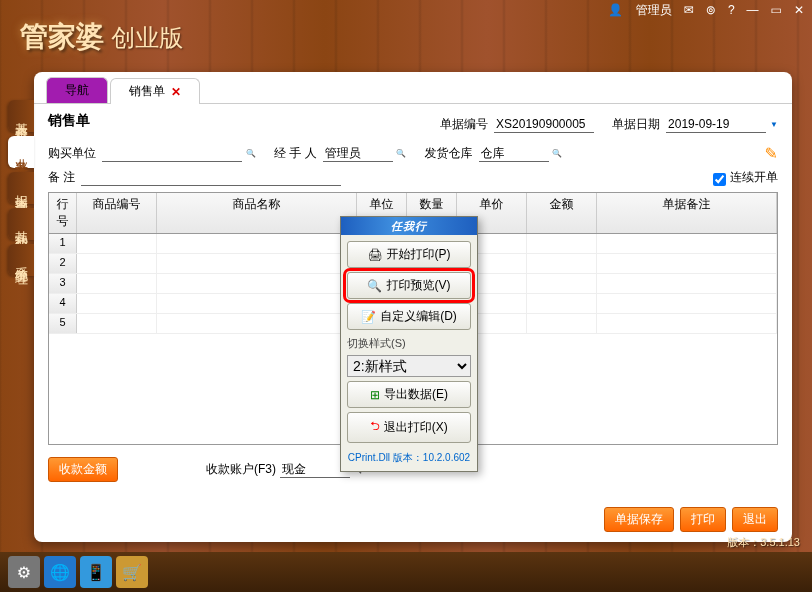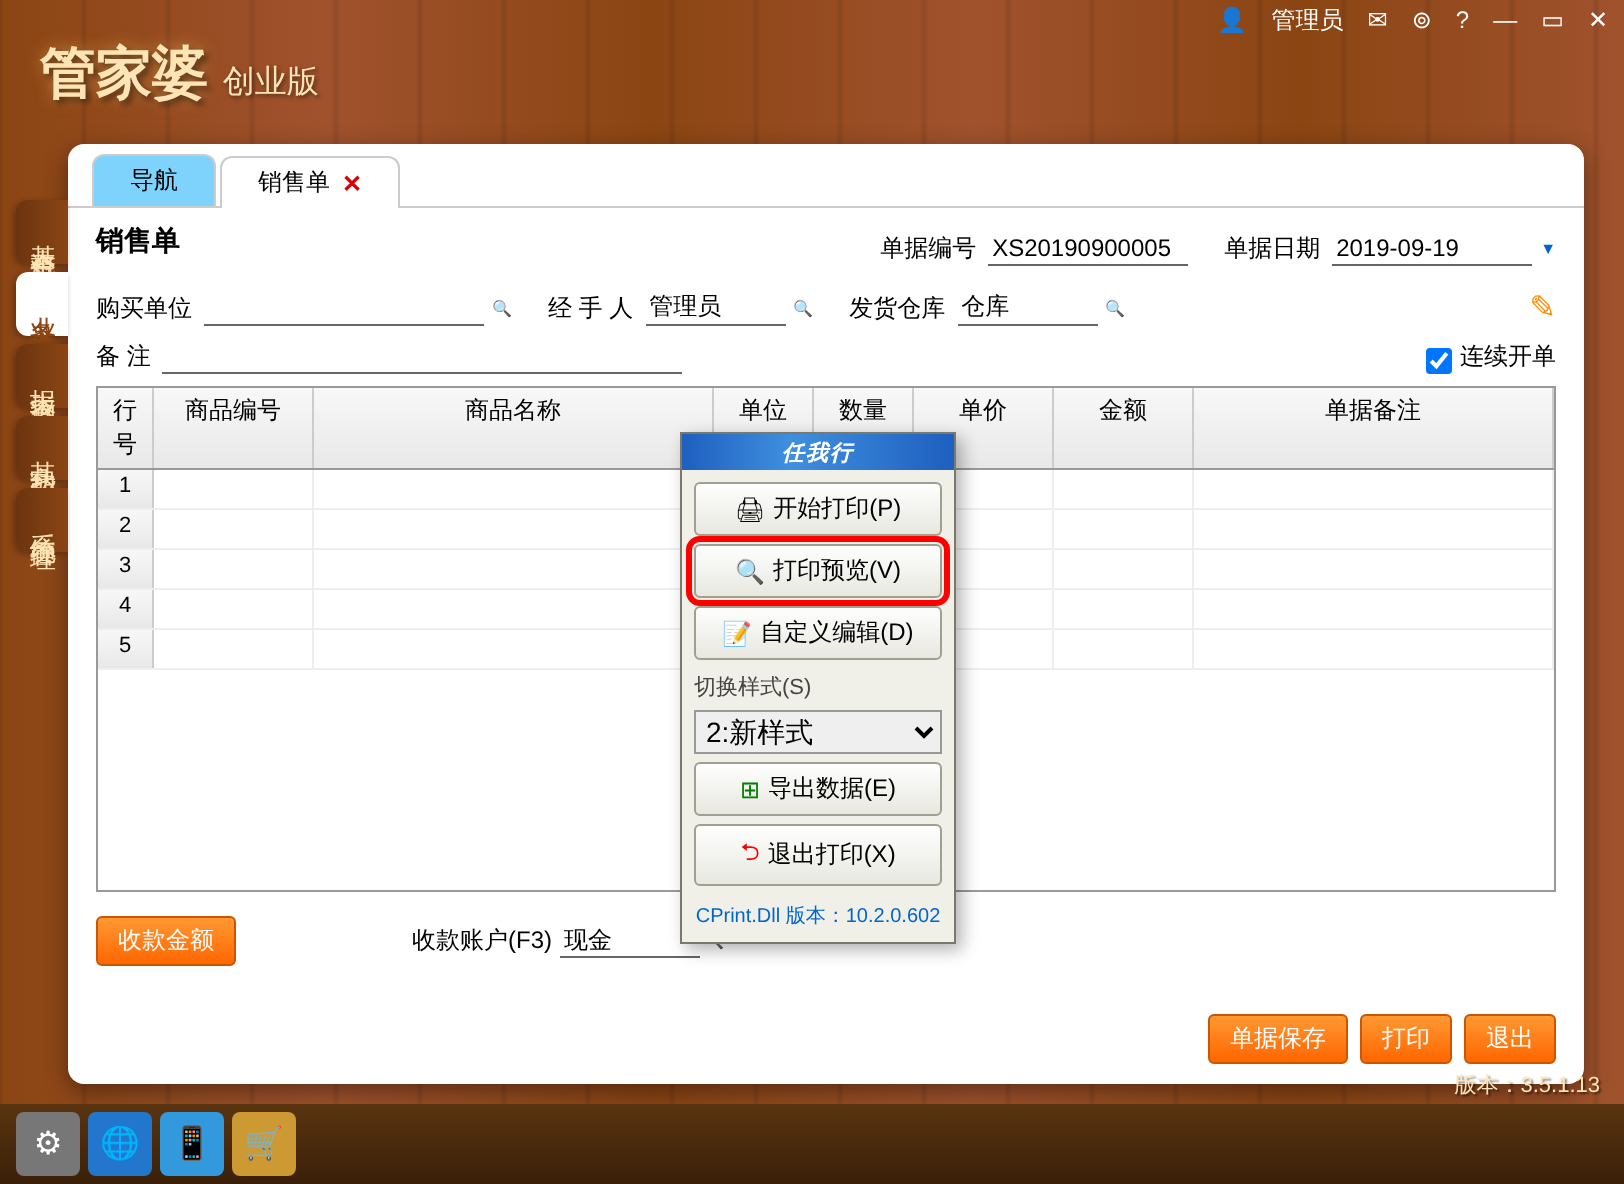--- a/index.html
+++ b/index.html
@@ -10,7 +10,7 @@
 .top-bar span { cursor: pointer; }
 .app-title { position: absolute; top: 18px; left: 20px; z-index: 10; }
 .app-title-main { font-size: 28px; font-weight: bold; color: #FFE4B5; text-shadow: 2px 2px 3px rgba(0,0,0,0.5), 0 0 8px rgba(255,200,100,0.5); display: inline-block; }
-.app-title-sub { font-size: 16px; color: #FFE4B5; text-shadow: 1px 1px 2px rgba(0,0,0,0.5); display: inline-block; margin-left: 4px; }
+.app-title-sub { font-size: 24px; color: #FFE4B5; text-shadow: 1px 1px 2px rgba(0,0,0,0.5); display: inline-block; margin-left: 4px; }
 .side-tabs { position: absolute; left: 8px; top: 100px; z-index: 5; display: flex; flex-direction: column; gap: 4px; }
 .side-tab { width: 26px; background: linear-gradient(90deg, #6B3410, #8B4513); color: #FFE4B5; writing-mode: vertical-rl; text-orientation: upright; padding: 12px 4px; border-radius: 6px 0 0 6px; text-align: center; cursor: pointer; font-size: 13px; letter-spacing: 2px; box-shadow: -1px 1px 3px rgba(0,0,0,0.3); }
 .side-tab.active { background: #fff; color: #8B4513; }

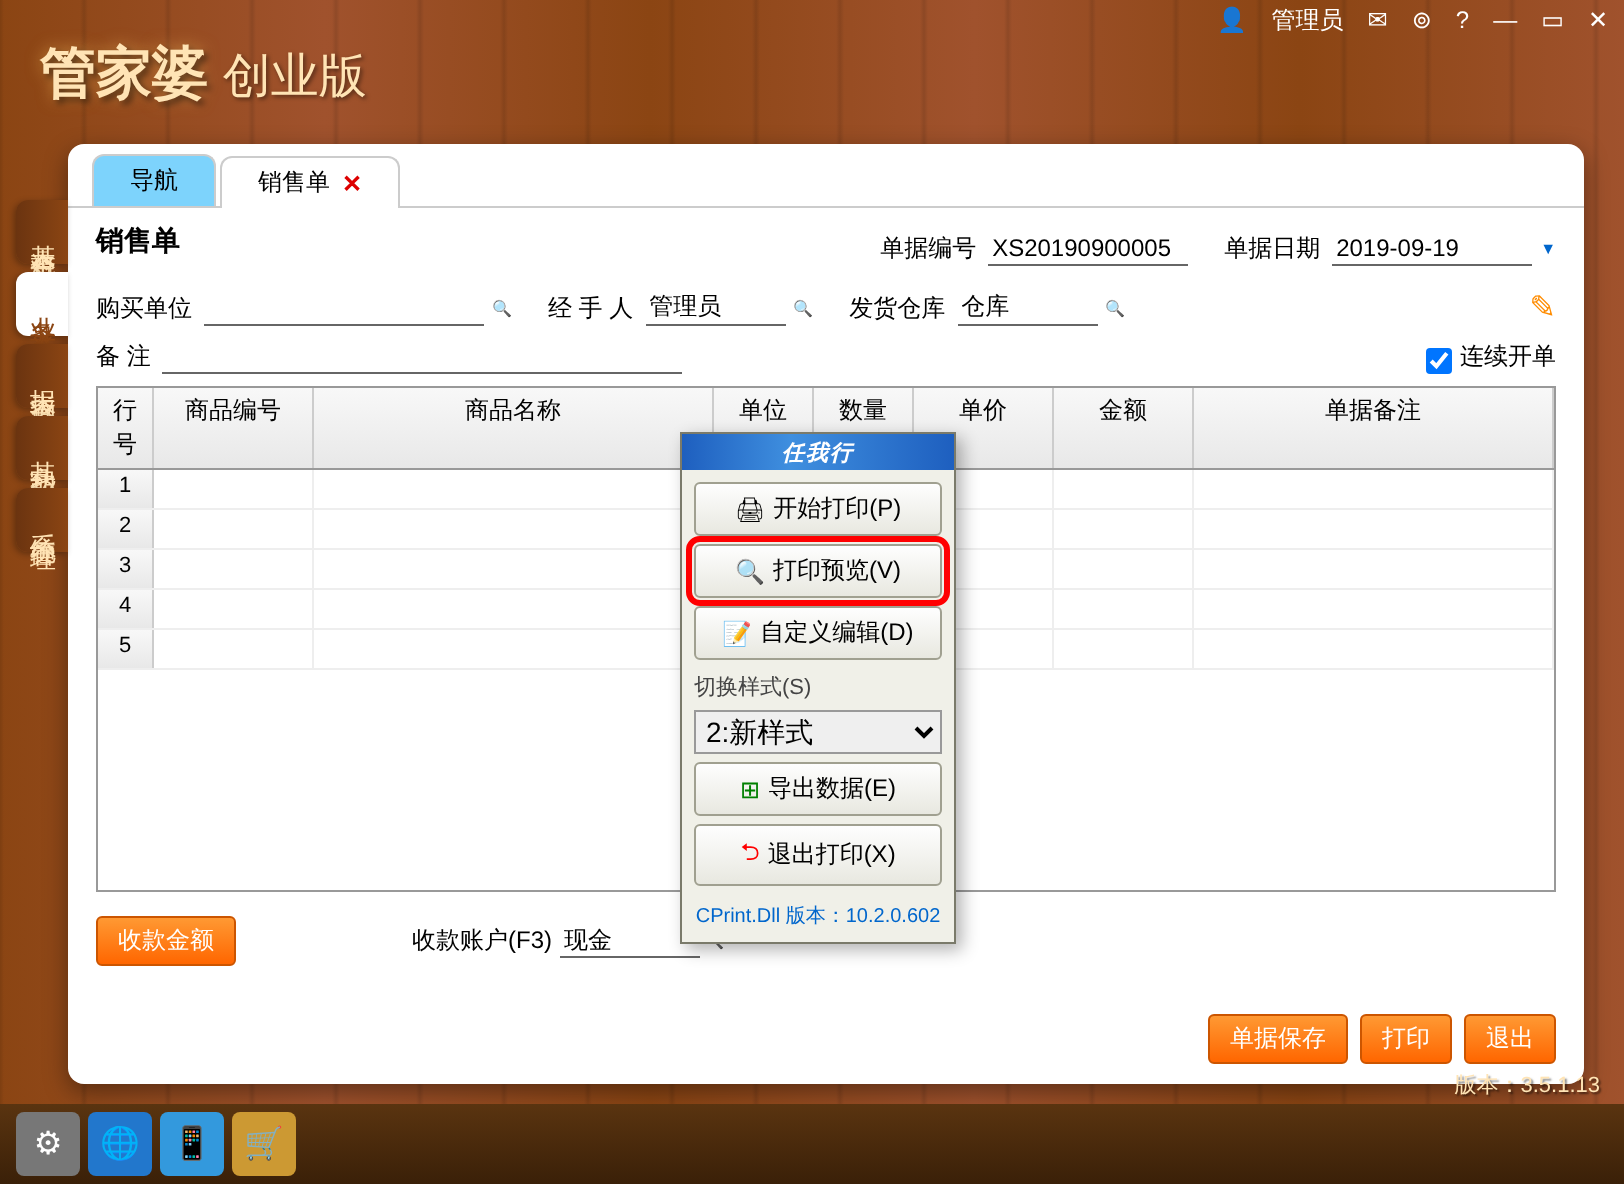--- a/index.html
+++ b/index.html
@@ -16,7 +16,7 @@
 .side-tab.active { background: #fff; color: #8B4513; }
 .main-panel { position: absolute; left: 34px; top: 72px; right: 20px; bottom: 50px; background: #fff; border-radius: 8px; box-shadow: 0 4px 12px rgba(0,0,0,0.4); overflow: hidden; }
 .tab-strip { display: flex; align-items: flex-end; padding: 8px 12px 0; height: 32px; border-bottom: 1px solid #ccc; }
-.tab { padding: 4px 18px; border: 1px solid #ccc; border-bottom: none; border-radius: 6px 6px 0 0; margin-right: 2px; background: #7dd3fc; cursor: pointer; display: flex; align-items: center; gap: 6px; }
+.tab { padding: 4px 18px; border: 1px solid #ccc; border-bottom: none; border-radius: 6px 6px 0 0; margin-right: 2px; background: #a21caf; cursor: pointer; display: flex; align-items: center; gap: 6px; }
 .tab.active { background: #fff; position: relative; top: 1px; }
 .tab-close { color: #d00; font-weight: bold; cursor: pointer; }
 .content { padding: 8px 14px; }

